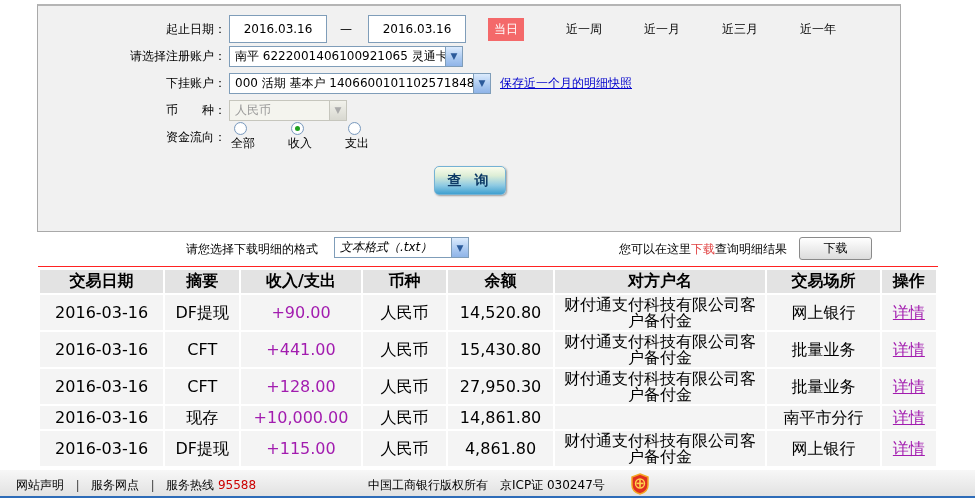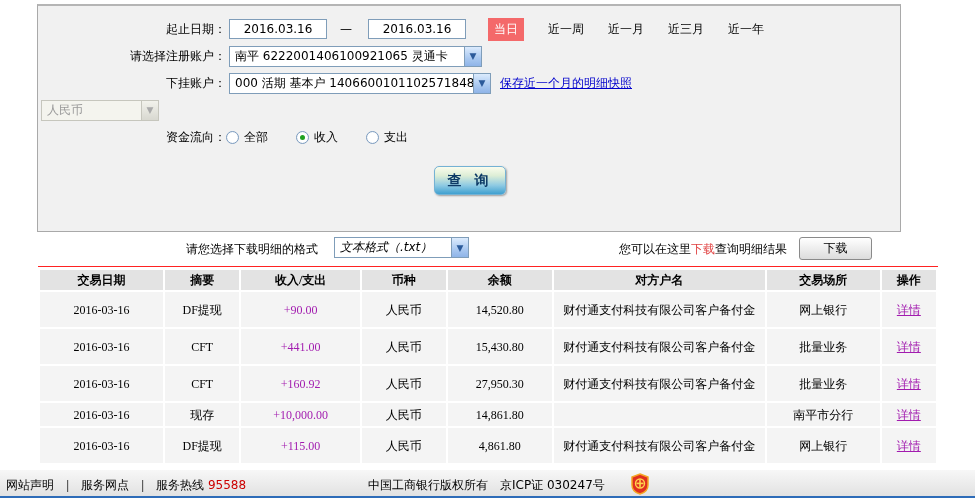--- a/index.html
+++ b/index.html
@@ -13,7 +13,7 @@
   .frow { display: flex; align-items: center; margin-bottom: 5px; height: 22px; }
   .flabel { width: 188px; text-align: right; flex: none; white-space: pre; }
 
-  .date-input { width: 98px; height: 20px; border: 1px solid #7f9db9; background: #fff;
+  .date-input { width: 98px; height: 28px; border: 1px solid #7f9db9; background: #fff;
                 text-align: center; font-size: 12px; font-family: inherit; margin-left: 3px; }
   .dash { margin: 0 13px; }
   .chip-today { margin-left: 22px; background: #f4696a; color: #fff; padding: 3px 6px; cursor: pointer; }

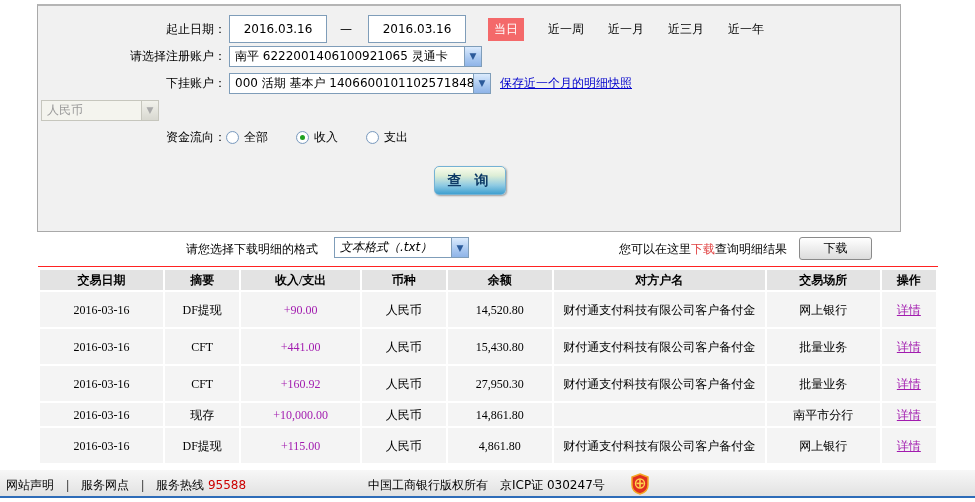--- a/index.html
+++ b/index.html
@@ -17,7 +17,7 @@
                 text-align: center; font-size: 12px; font-family: inherit; margin-left: 3px; }
   .dash { margin: 0 13px; }
   .chip-today { margin-left: 22px; background: #f4696a; color: #fff; padding: 3px 6px; cursor: pointer; }
-  .quick-link { margin-left: 24px; cursor: pointer; }
+  .quick-link { margin-left: 42px; cursor: pointer; }
 
   .sel { height: 21px; border: 1px solid #7f9db9; background: #fff; display: flex;
          align-items: center; margin-left: 3px; cursor: pointer; }

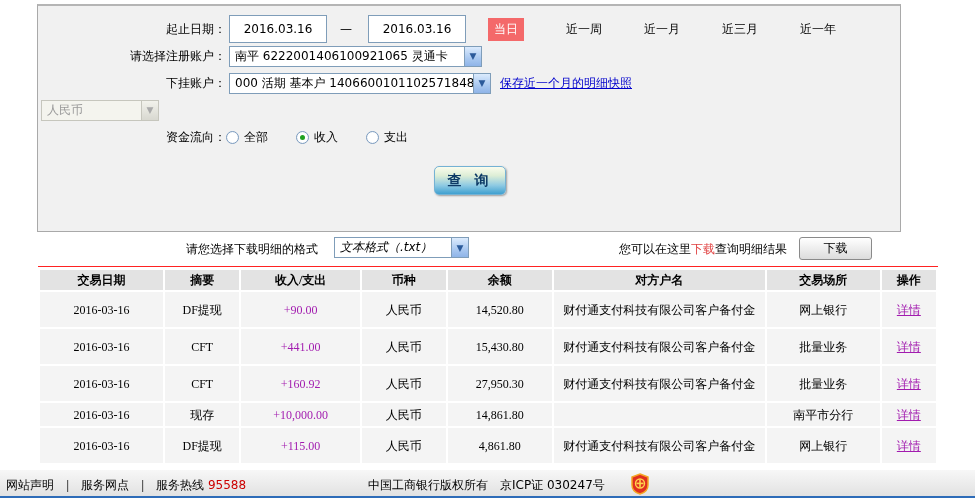--- a/index.html
+++ b/index.html
@@ -26,7 +26,7 @@
                background: linear-gradient(180deg,#dcebfd,#a9c8f0 60%,#8fb4e8);
                display: flex; align-items: center; justify-content: center;
                color: #2b5a9a; font-size: 9px; font-weight: bold; }
-  .sel.w-register { width: 253px; }
+  .sel.w-register { width: 234px; }
   .sel.w-sub { width: 262px; }
   .sel.disabled { width: 118px; border-color: #c6c6bd; background: #f4f4ee; cursor: default; }
   .sel.disabled .sel-text { color: #9a9a9a; }

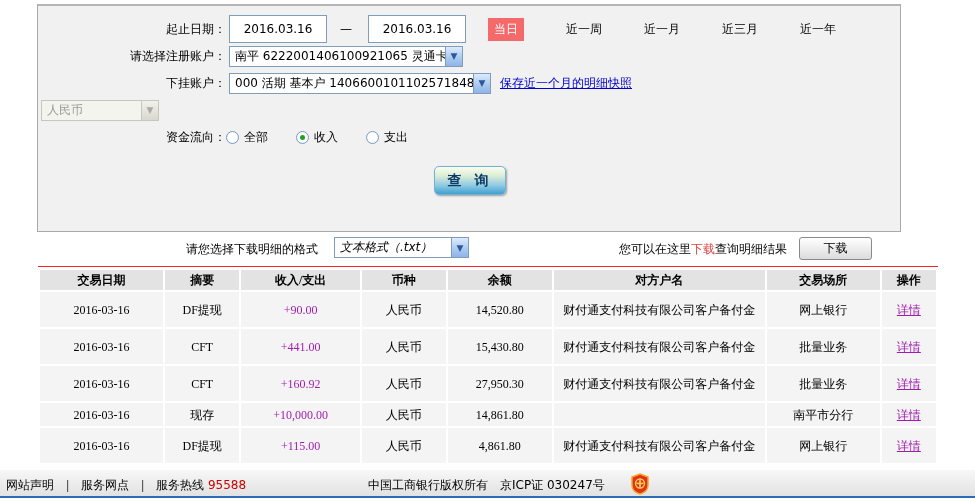--- a/index.html
+++ b/index.html
@@ -115,6 +115,7 @@
     </div>
 
     <div class="frow">
+      <span class="flabel">币　　种：</span>
       <div class="sel disabled">
         <span class="sel-text">人民币</span>
         <span class="sel-arrow">▼</span>

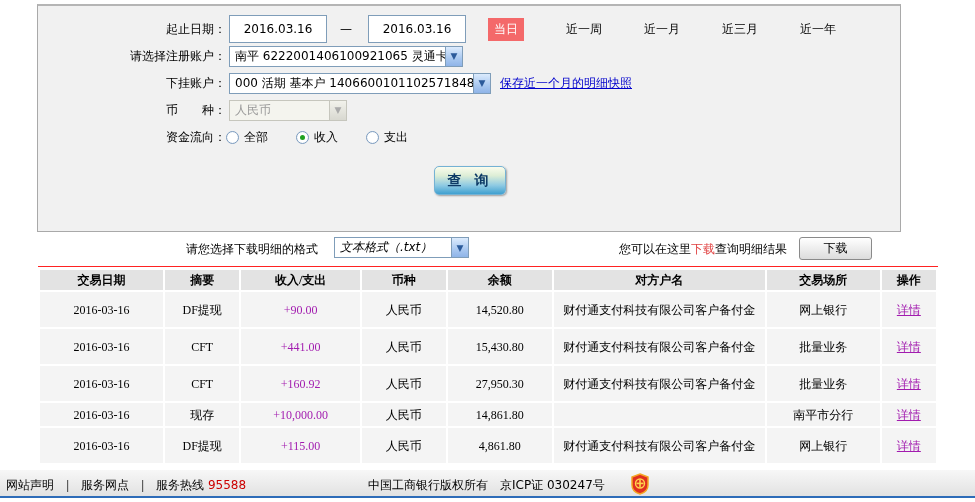--- a/index.html
+++ b/index.html
@@ -35,7 +35,7 @@
   .snapshot-link { margin-left: 9px; color: #0000cc; text-decoration: underline; cursor: pointer; }
 
   .radio-group { display: flex; align-items: center; }
-  .radio-opt { display: flex; align-items: center; cursor: pointer; }
+  .radio-opt { display: flex; align-items: center; cursor: pointer; flex-direction: column; }
   .radio-opt + .radio-opt { margin-left: 28px; }
   .radio-circle { width: 13px; height: 13px; border: 1px solid #7b9bbf; border-radius: 50%;
                   background: radial-gradient(#fff 55%, #dfe8f2); position: relative; flex: none; }

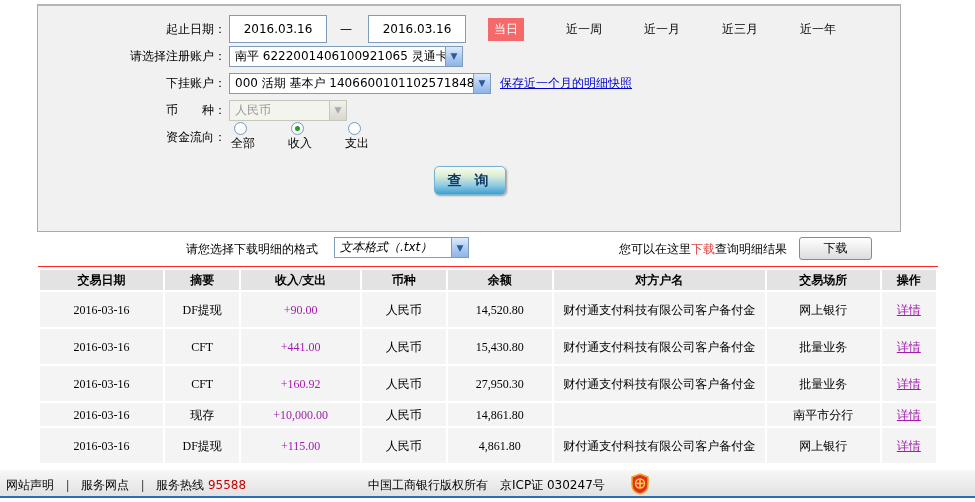--- a/index.html
+++ b/index.html
@@ -62,7 +62,7 @@
   
   .table-wrap { position: absolute; left: 38px; top: 266px; width: 900px; }
   .red-rule { border-top: 1px solid #ff2222; margin-bottom: 1px; }
-  table { width: 100%; border-collapse: separate; border-spacing: 2px; background: #fff; font-size: 12px; font-family: Liberation Serif, serif; }
+  table { width: 100%; border-collapse: separate; border-spacing: 2px; background: #fff; font-size: 16px; }
   th { background: #e3e3e3; height: 20px; font-weight: bold; text-align: center; padding: 1px 2px; }
   td { background: #f4f4f4; text-align: center; padding: 1px 4px; line-height: 16px; }
   tr.tall td { height: 35px; }

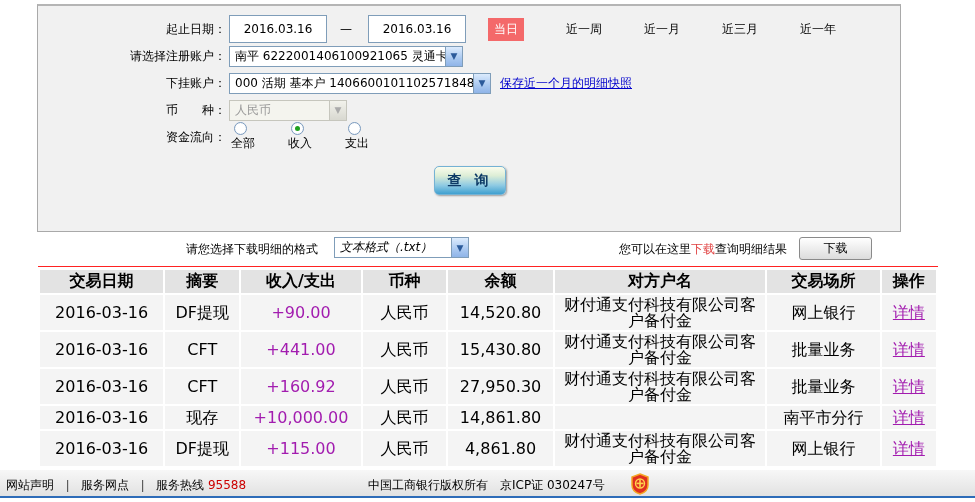--- a/index.html
+++ b/index.html
@@ -206,7 +206,7 @@
       <tr class="tall">
         <td>2016-03-16</td>
         <td>CFT</td>
-        <td class="amount">+160.92</td>
+        <td class="amount">+128.00</td>
         <td>人民币</td>
         <td>27,950.30</td>
         <td>财付通支付科技有限公司客户备付金</td>

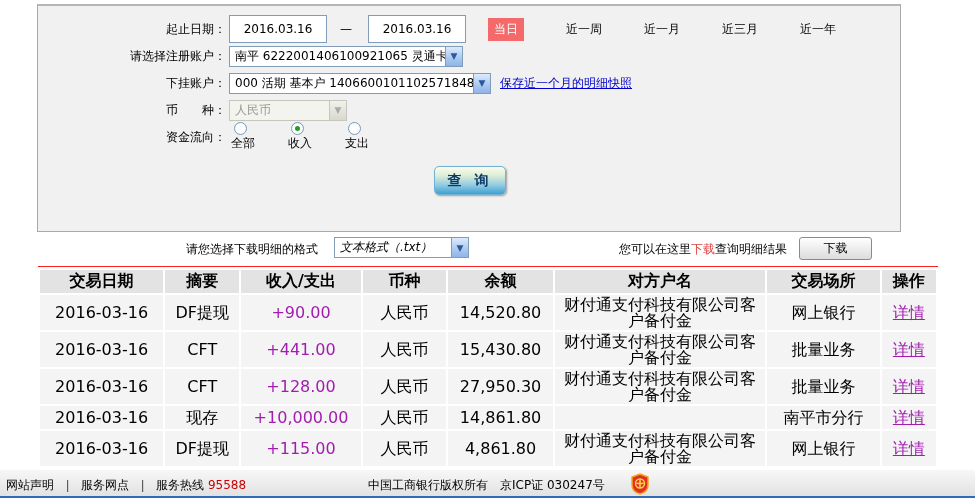--- a/index.html
+++ b/index.html
@@ -73,7 +73,7 @@
   
   .footer { position: absolute; left: 0; top: 470px; width: 975px; height: 28px;
             background: linear-gradient(180deg,#f7f7f7,#e2e2e2); border-bottom: 2px solid #2e6cb8; }
-  .f-left { position: absolute; left: 6px; top: 7px; white-space: pre; }
+  .f-left { position: absolute; left: 16px; top: 7px; white-space: pre; }
   .f-left .hot { color: #cc0000; }
   .f-link { cursor: pointer; }
   .f-center { position: absolute; left: 368px; top: 7px; white-space: pre; }

